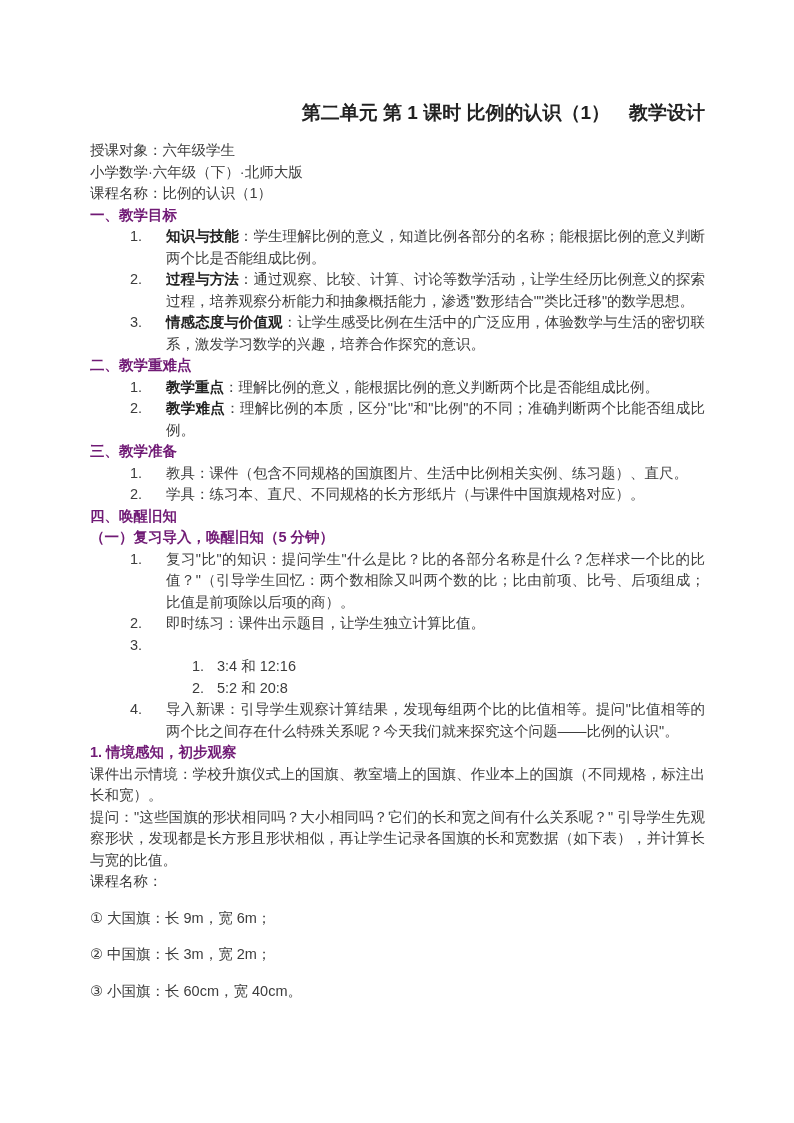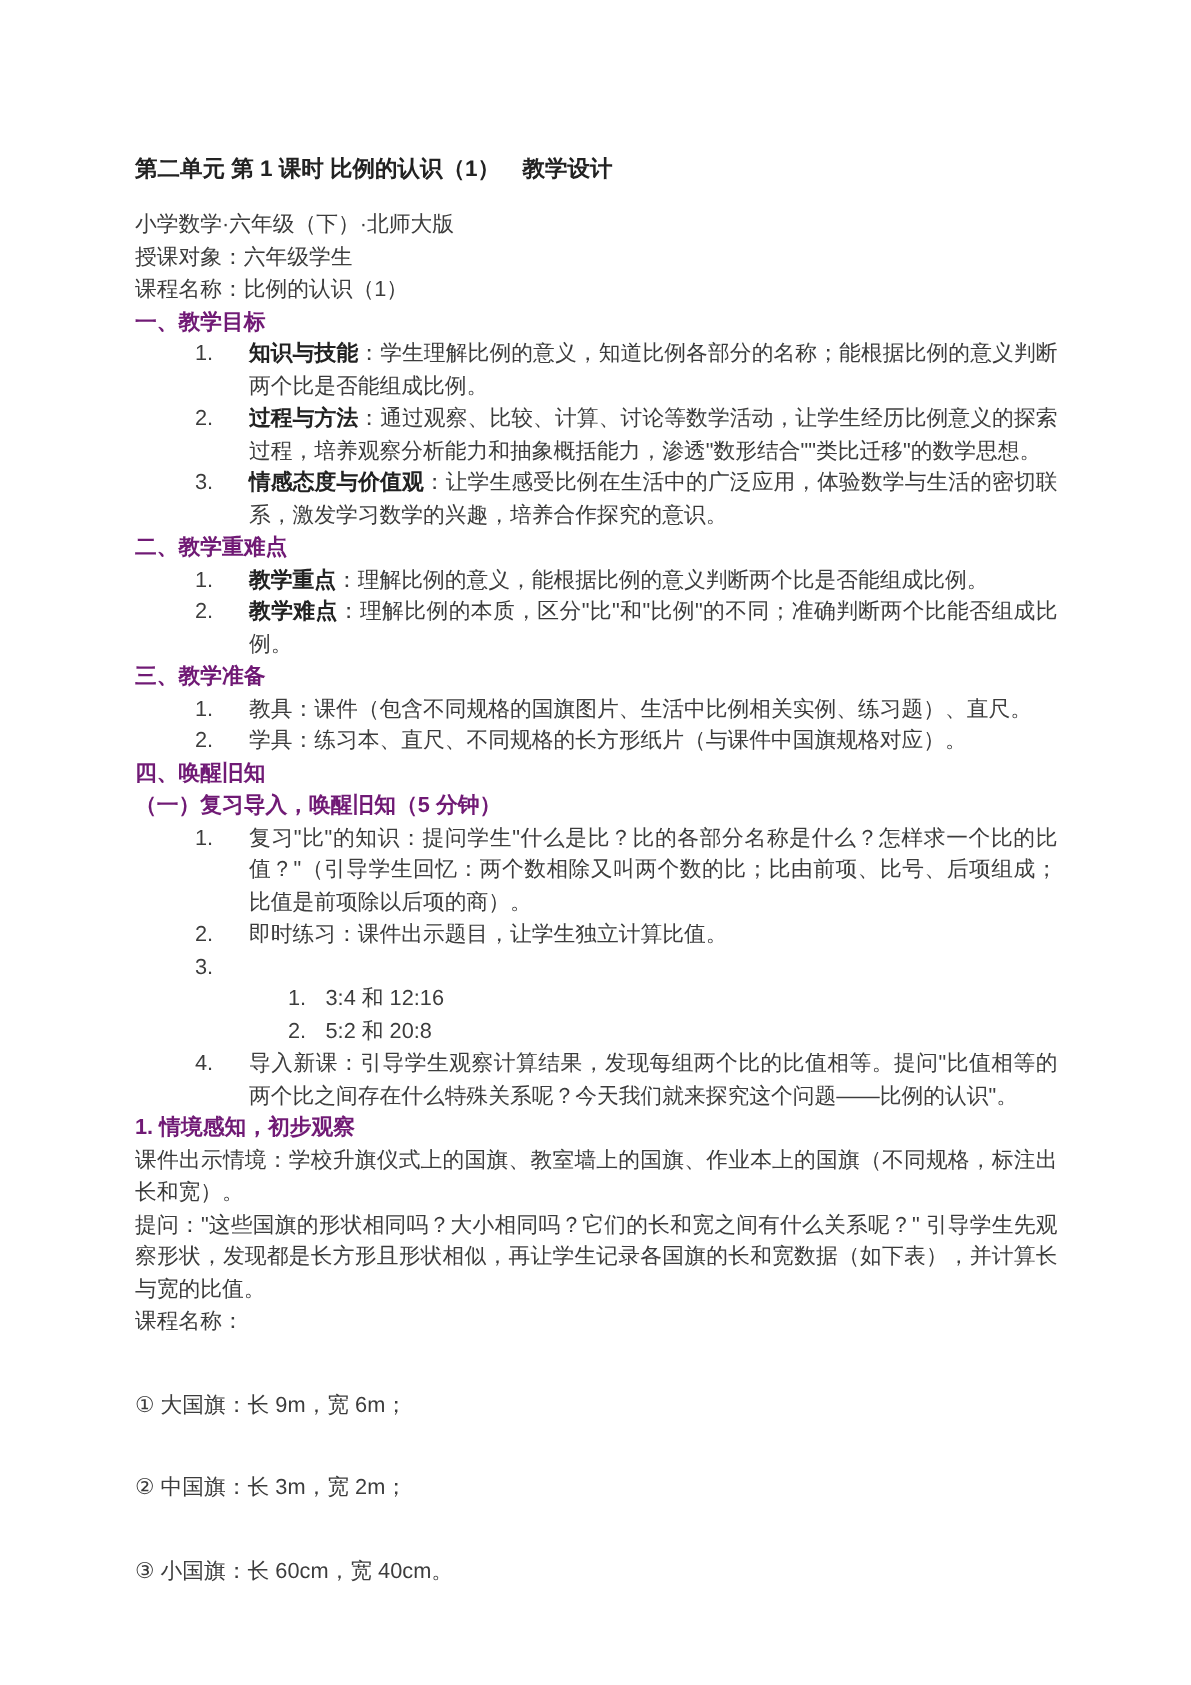--- a/index.html
+++ b/index.html
@@ -20,11 +20,11 @@
     overflow: hidden;
   }
   .doc-title {
-    font-size: 15px;
+    font-size: 19px;
     line-height: 28px;
     font-weight: bold;
     color: #222222;
-    text-align: left;
+    text-align: right;
     margin: 0 0 13px 0;
     white-space: pre-wrap;
   }

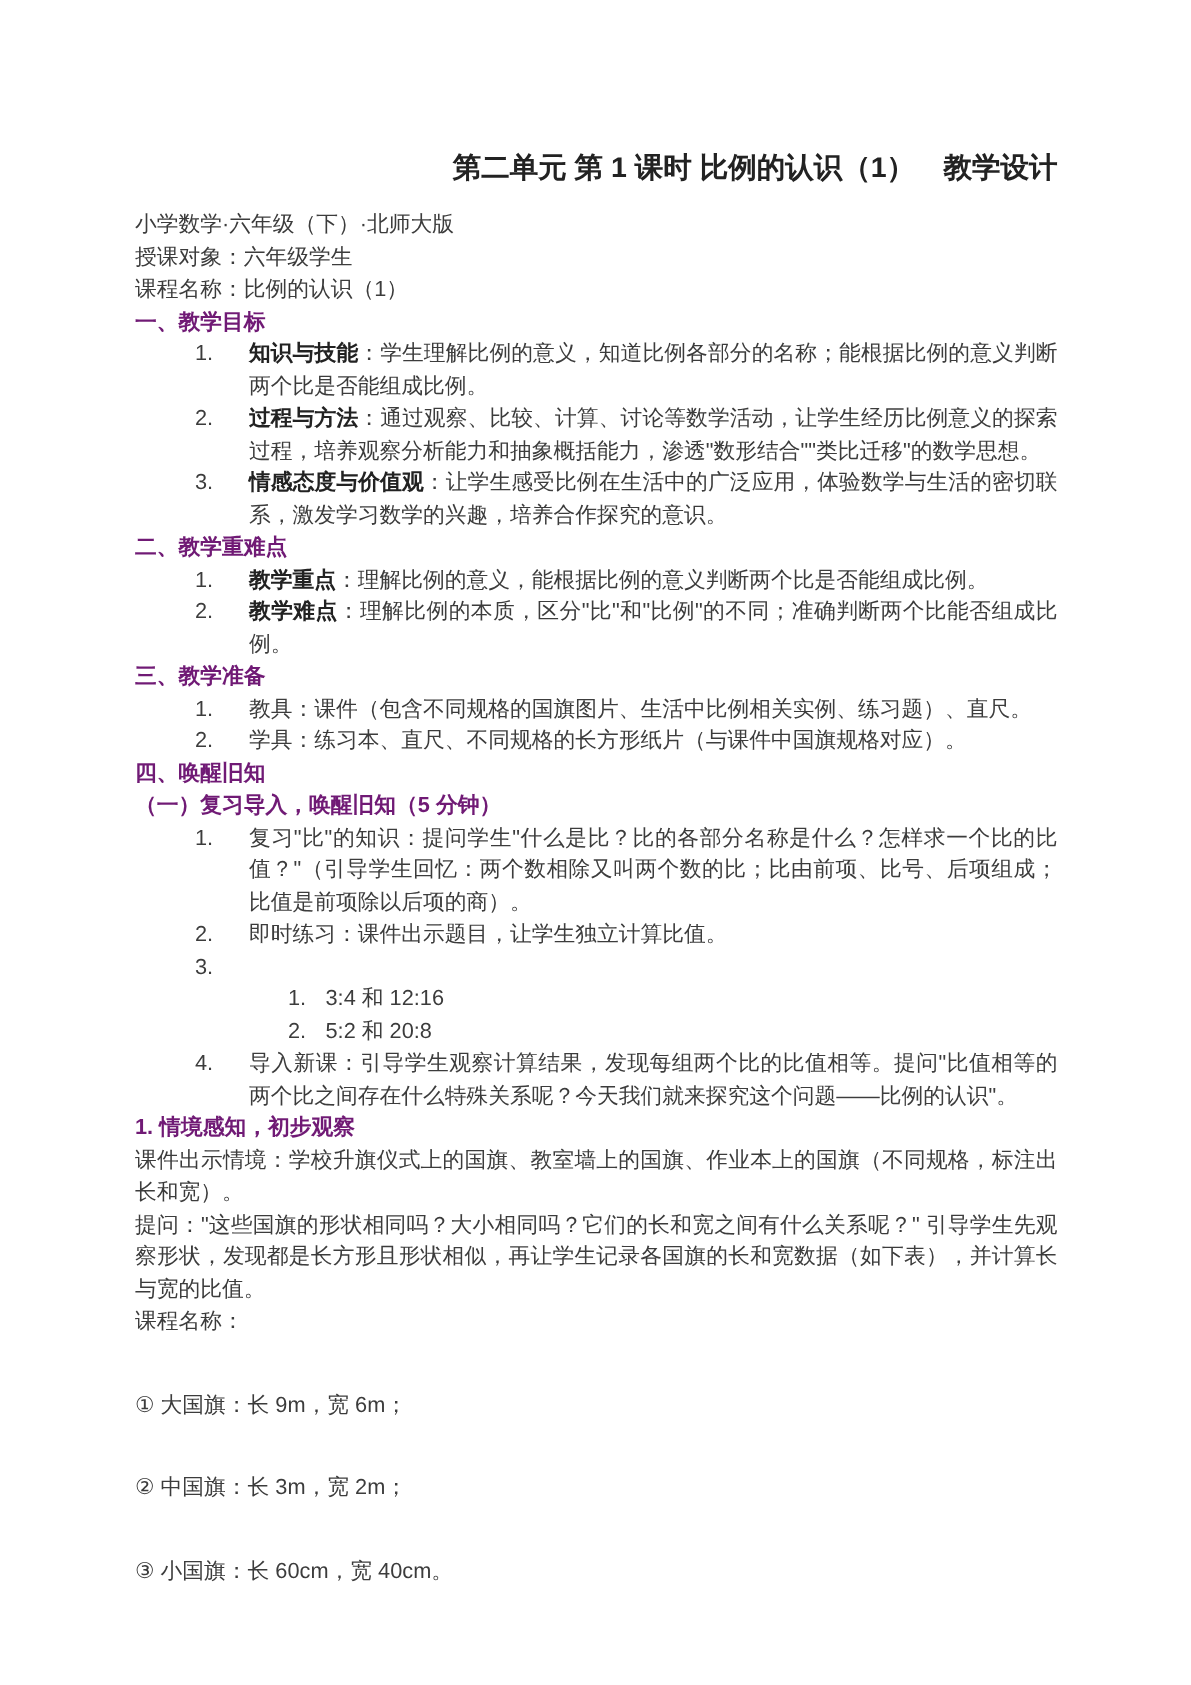--- a/index.html
+++ b/index.html
@@ -66,8 +66,8 @@
 
   <div class="doc-title">第二单元 第 1 课时 比例的认识（1）　教学设计</div>
 
+  <div class="line">授课对象：六年级学生</div>
   <div class="line">小学数学·六年级（下）·北师大版</div>
-  <div class="line">授课对象：六年级学生</div>
   <div class="line">课程名称：比例的认识（1）</div>
 
   <div class="line heading">一、教学目标</div>

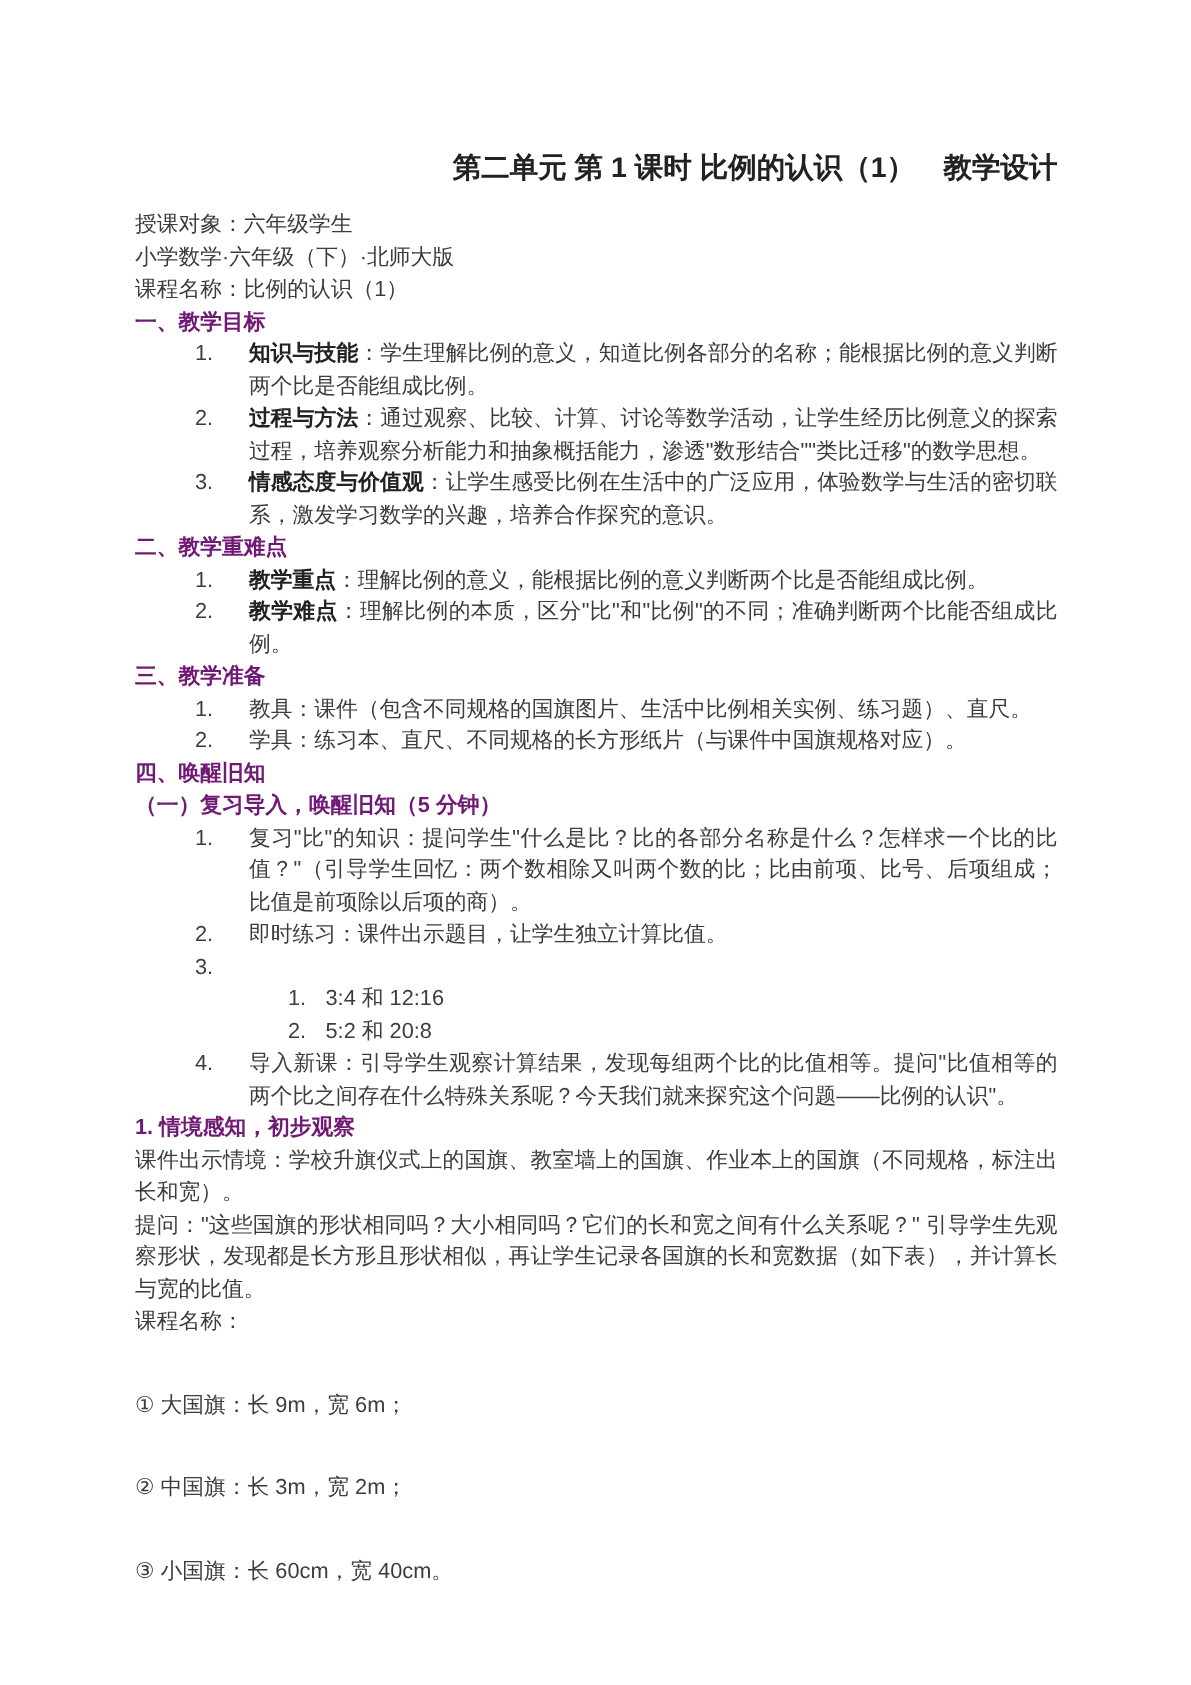--- a/index.html
+++ b/index.html
@@ -56,7 +56,7 @@
     color: #222222;
   }
   .example {
-    margin-top: 34px;
+    margin-top: 15px;
   }
 </style>
 </head>

